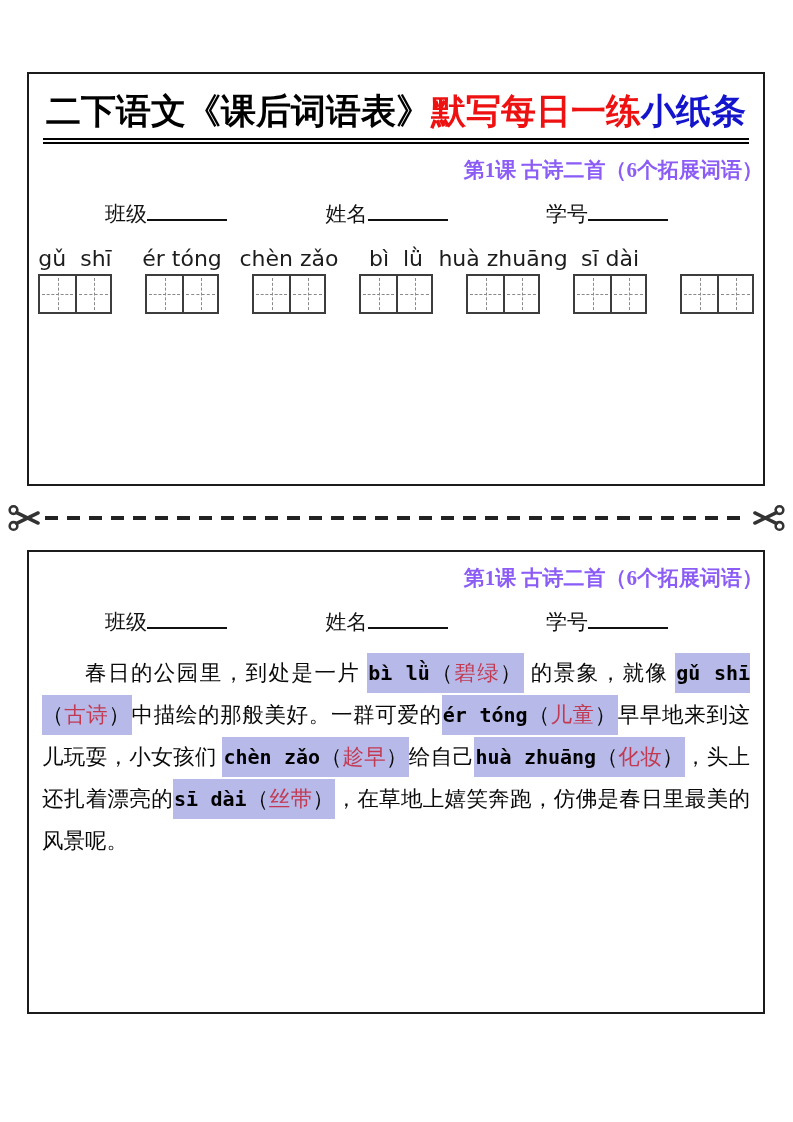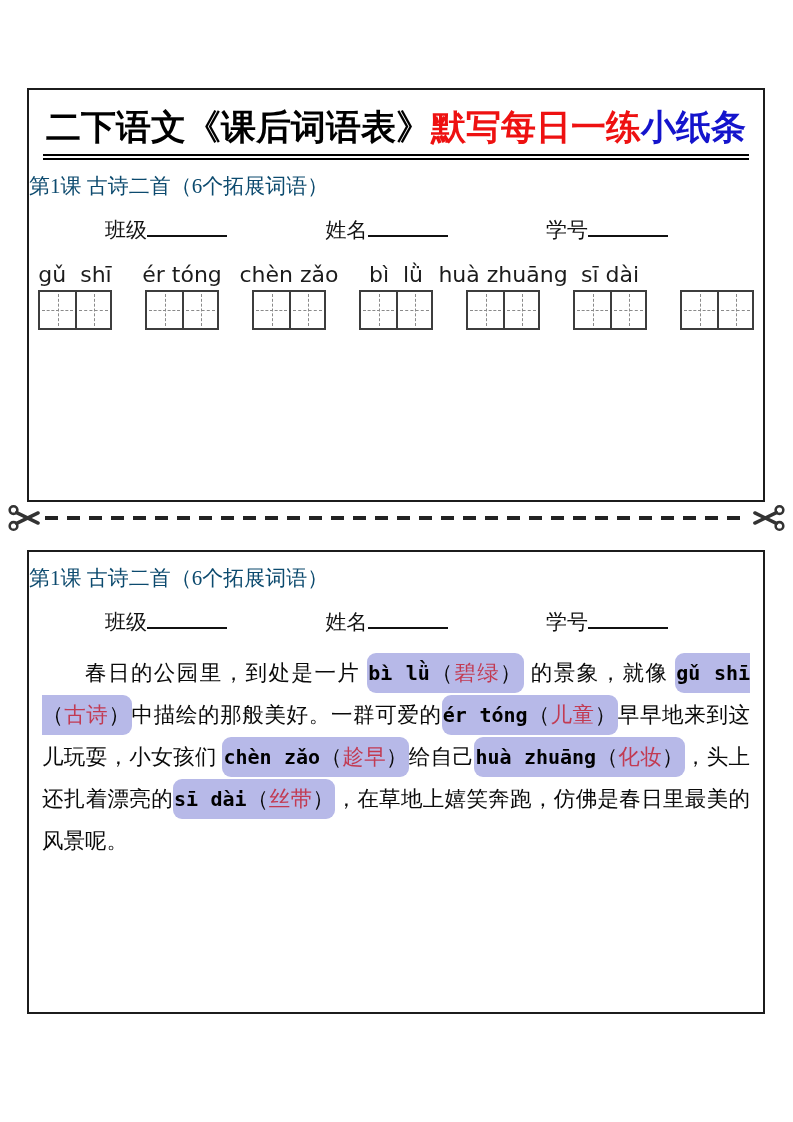--- a/index.html
+++ b/index.html
@@ -14,7 +14,7 @@
     position:absolute; left:27px; width:738px;
     border:2px solid #1c1c1c; background:#fff;
   }
-  .sheet-top { top:88px; height:414px; }
+  .sheet-top { top:72px; height:414px; }
   .sheet-bottom { top:550px; height:464px; }
 
   .title-line { text-align:center; margin-top:14px; }

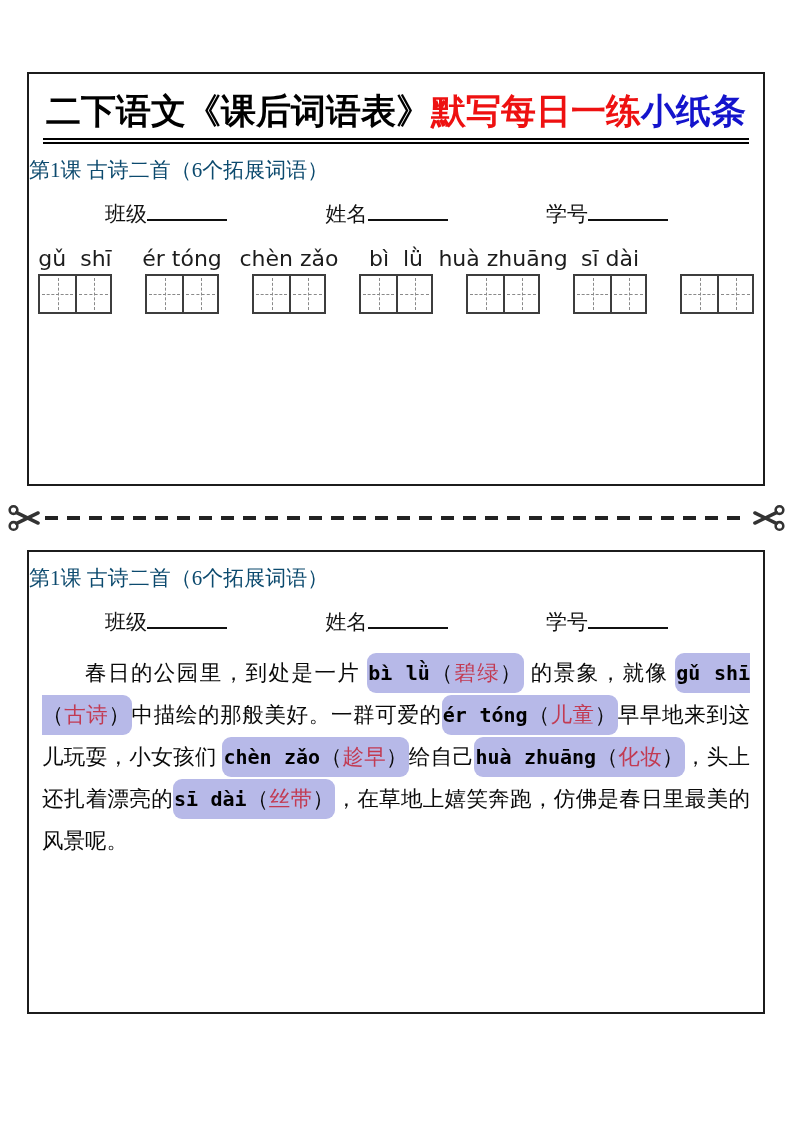--- a/index.html
+++ b/index.html
@@ -30,8 +30,8 @@
   .t-blue { color:#1414cc; }
 
   .subtitle {
-    text-align:left; margin-top:12px;
-    font-size:21px; font-weight:normal; color:#0c4a6e;
+    text-align:right; margin-top:12px;
+    font-size:21px; font-weight:bold; color:#8b5cf6;
   }
 
   .fields {

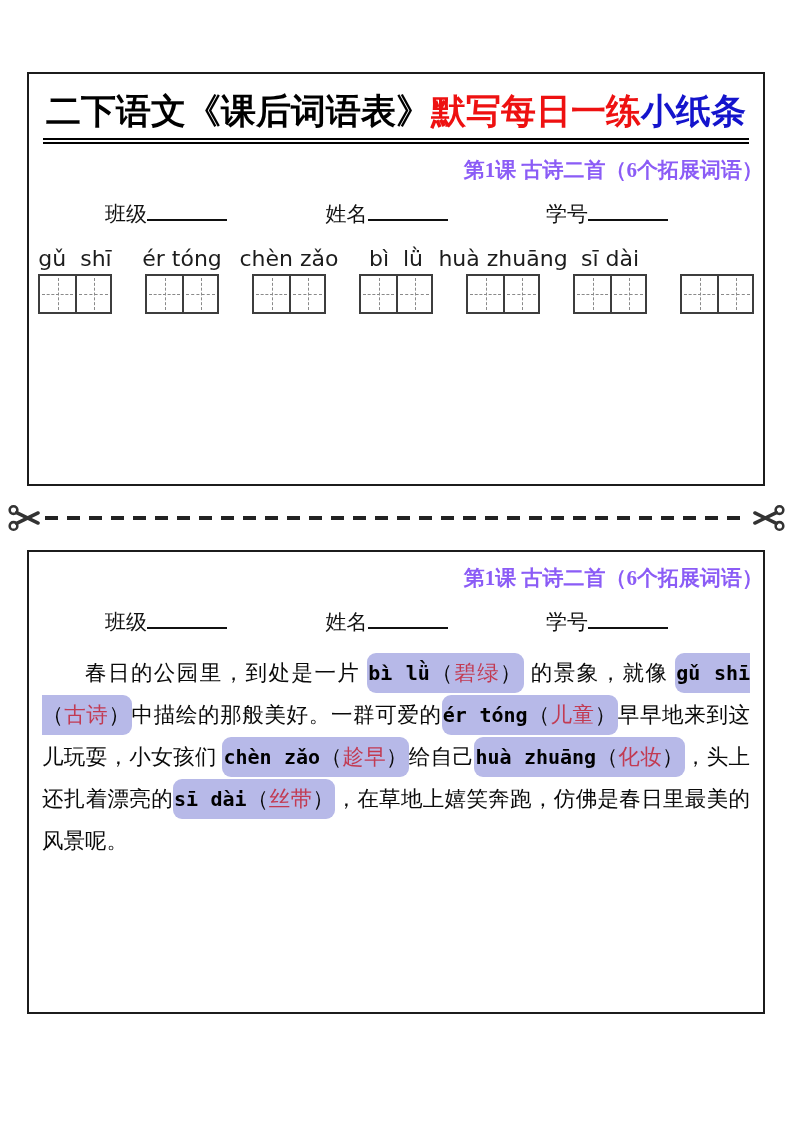--- a/index.html
+++ b/index.html
@@ -92,7 +92,7 @@
     color:#0a0a0a;
   }
   .blank {
-    padding:8px 1px; border-radius:9px;margin-top:20px;
+    padding:8px 1px; border-radius:0;margin-top:20px;
   }
   .py {
     font-family:"DejaVu Sans Mono","Liberation Mono",monospace;

